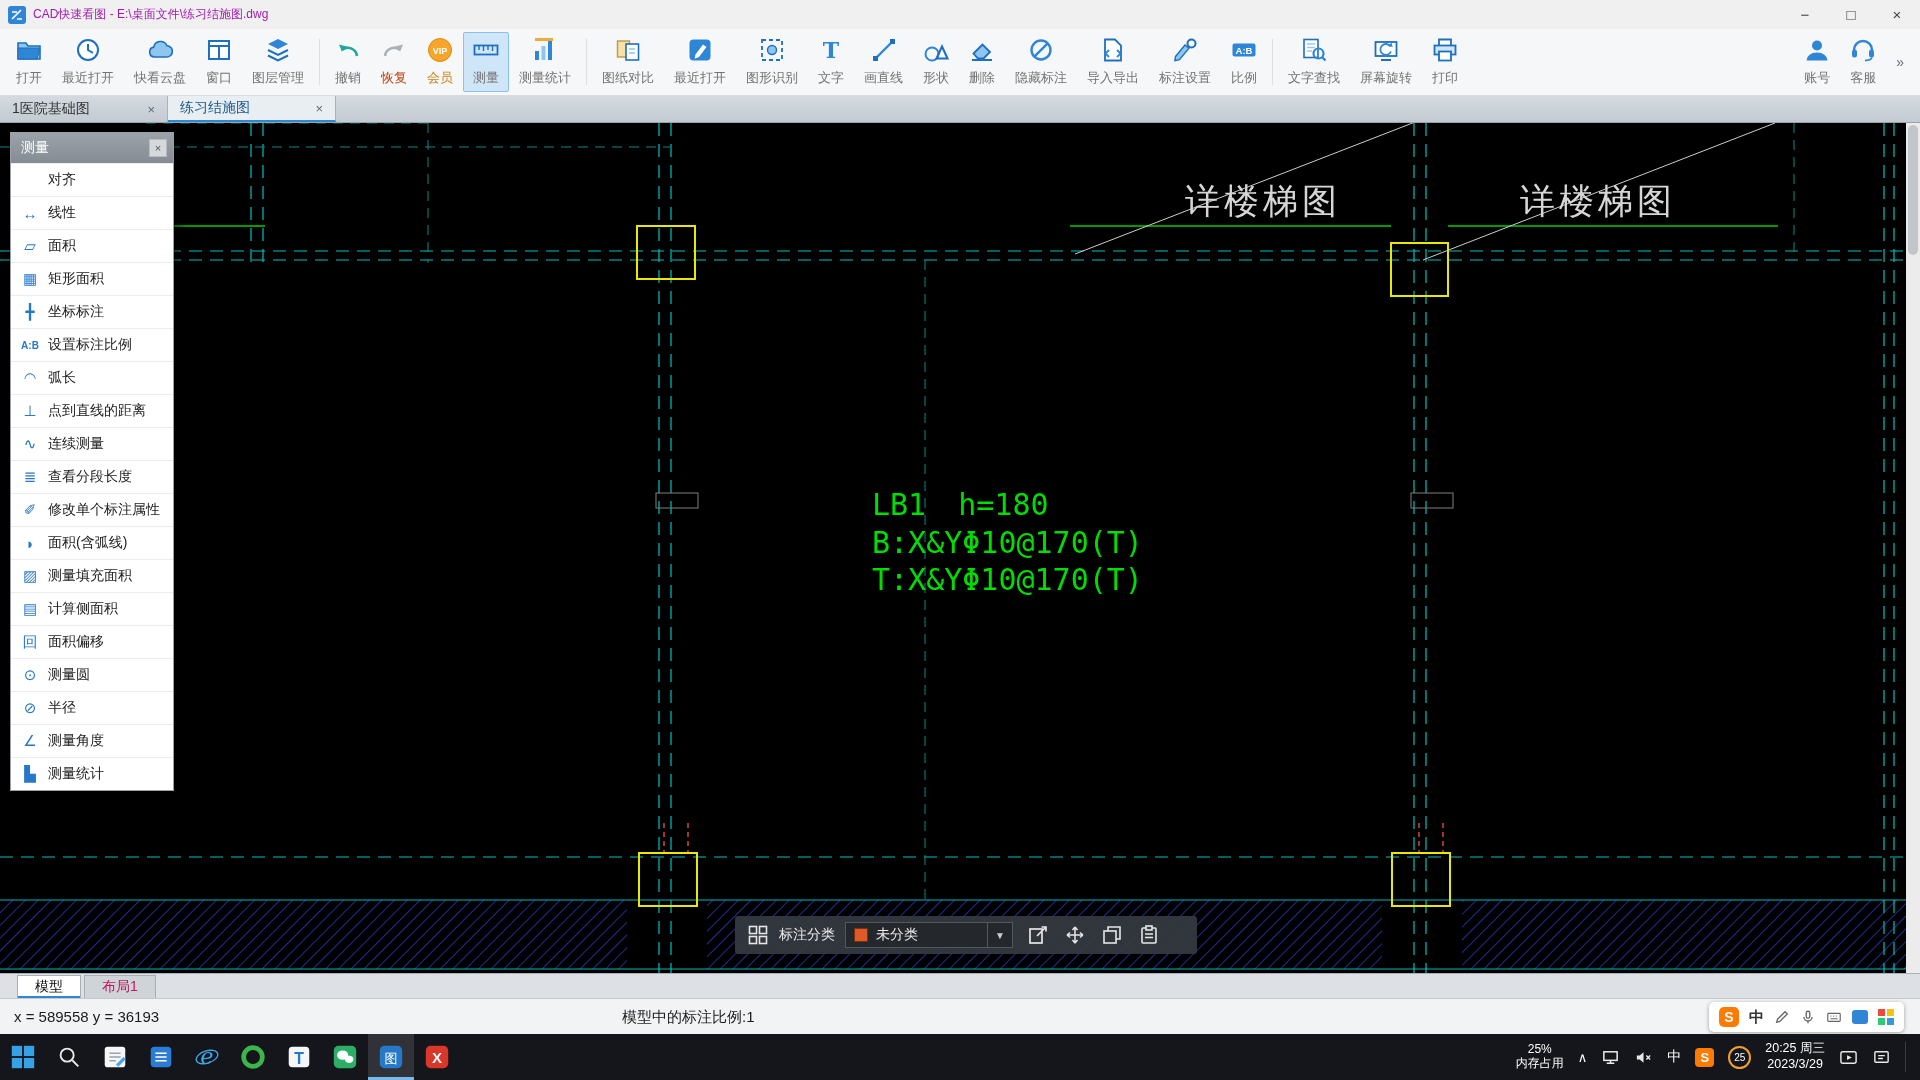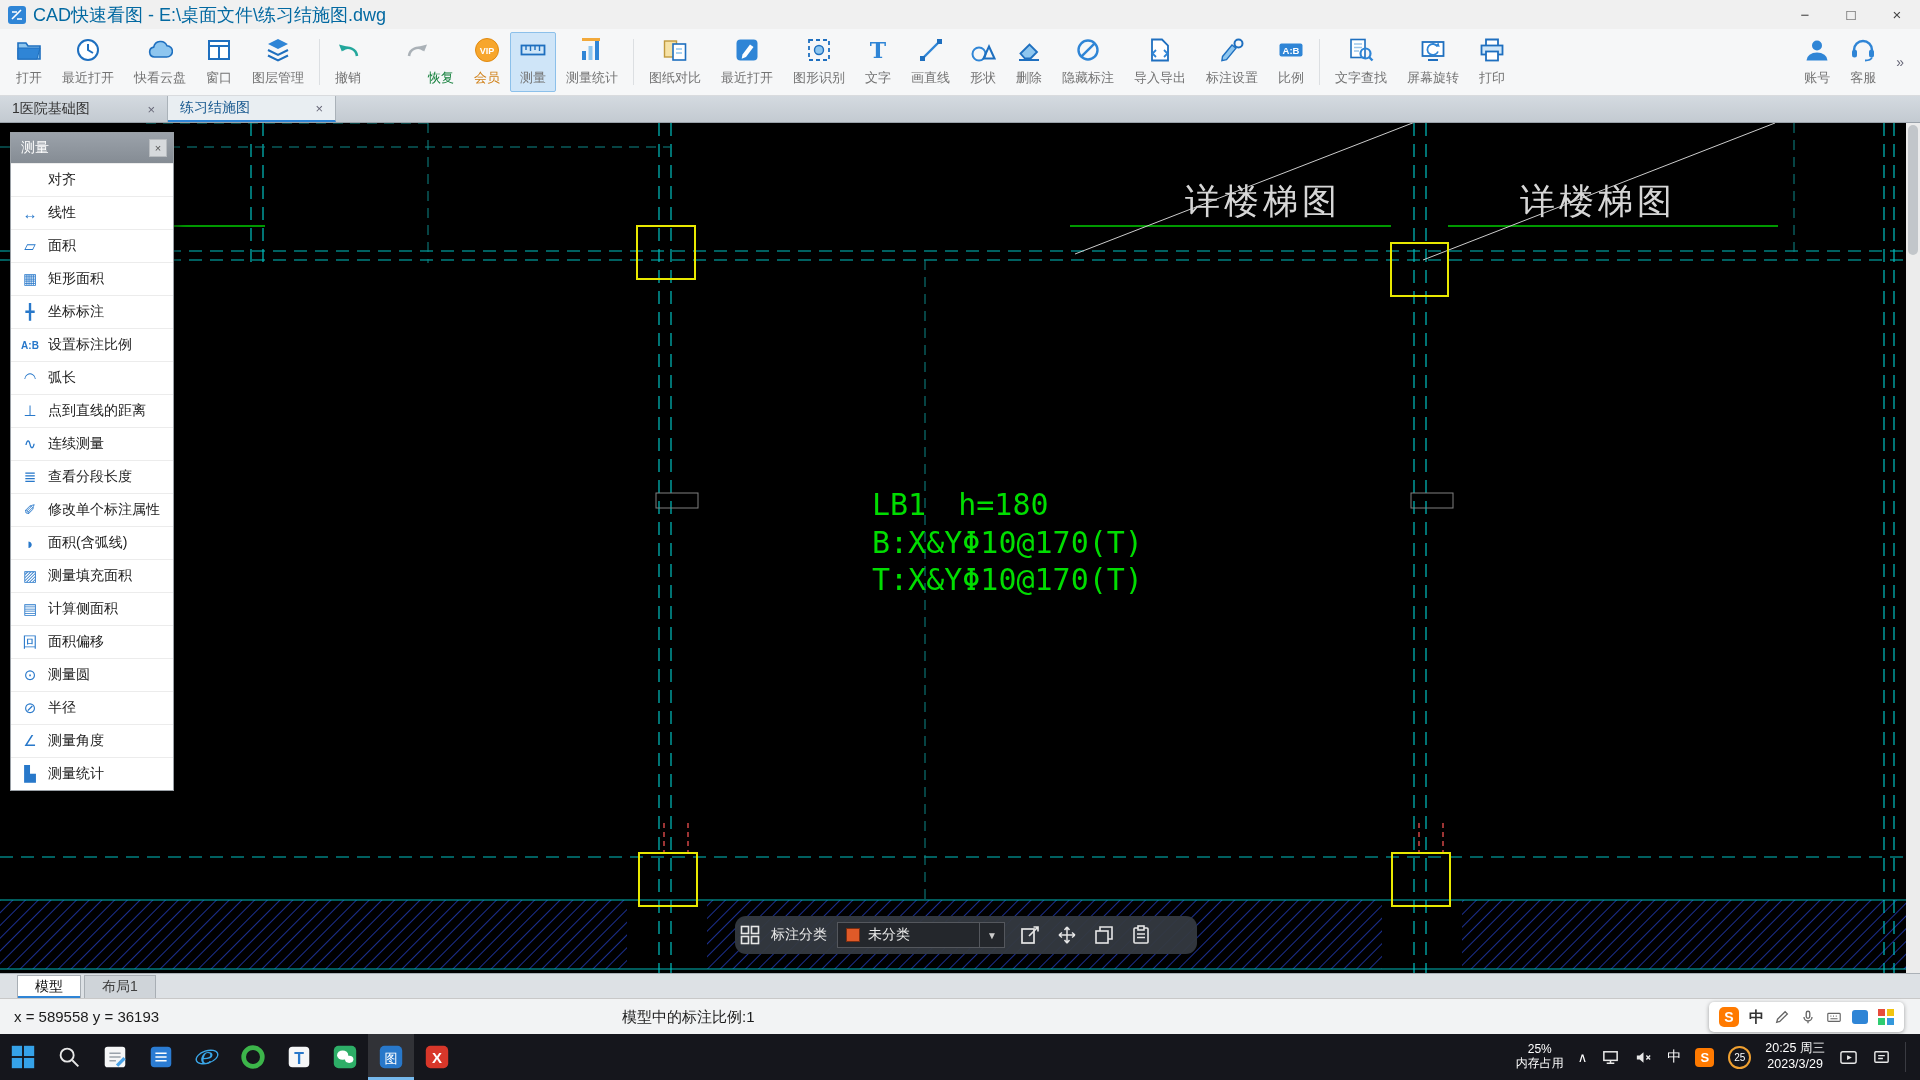--- a/index.html
+++ b/index.html
@@ -11,7 +11,7 @@
   .titlebar { position:absolute; top:0; left:0; right:0; height:29px; background:#f0f0f0;
               display:flex; align-items:center; padding-left:8px; }
   .titlebar .logo { width:18px; height:18px; margin-right:7px; display:flex; }
-  .titlebar .title { font-size:18px; color:#0369a1; }
+  .titlebar .title { font-size:12px; color:#a21caf; }
   .win-btns { margin-left:auto; display:flex; height:100%; }
   .win-btn { width:46px; height:100%; display:flex; align-items:center; justify-content:center;
              font-size:15px; color:#444; }

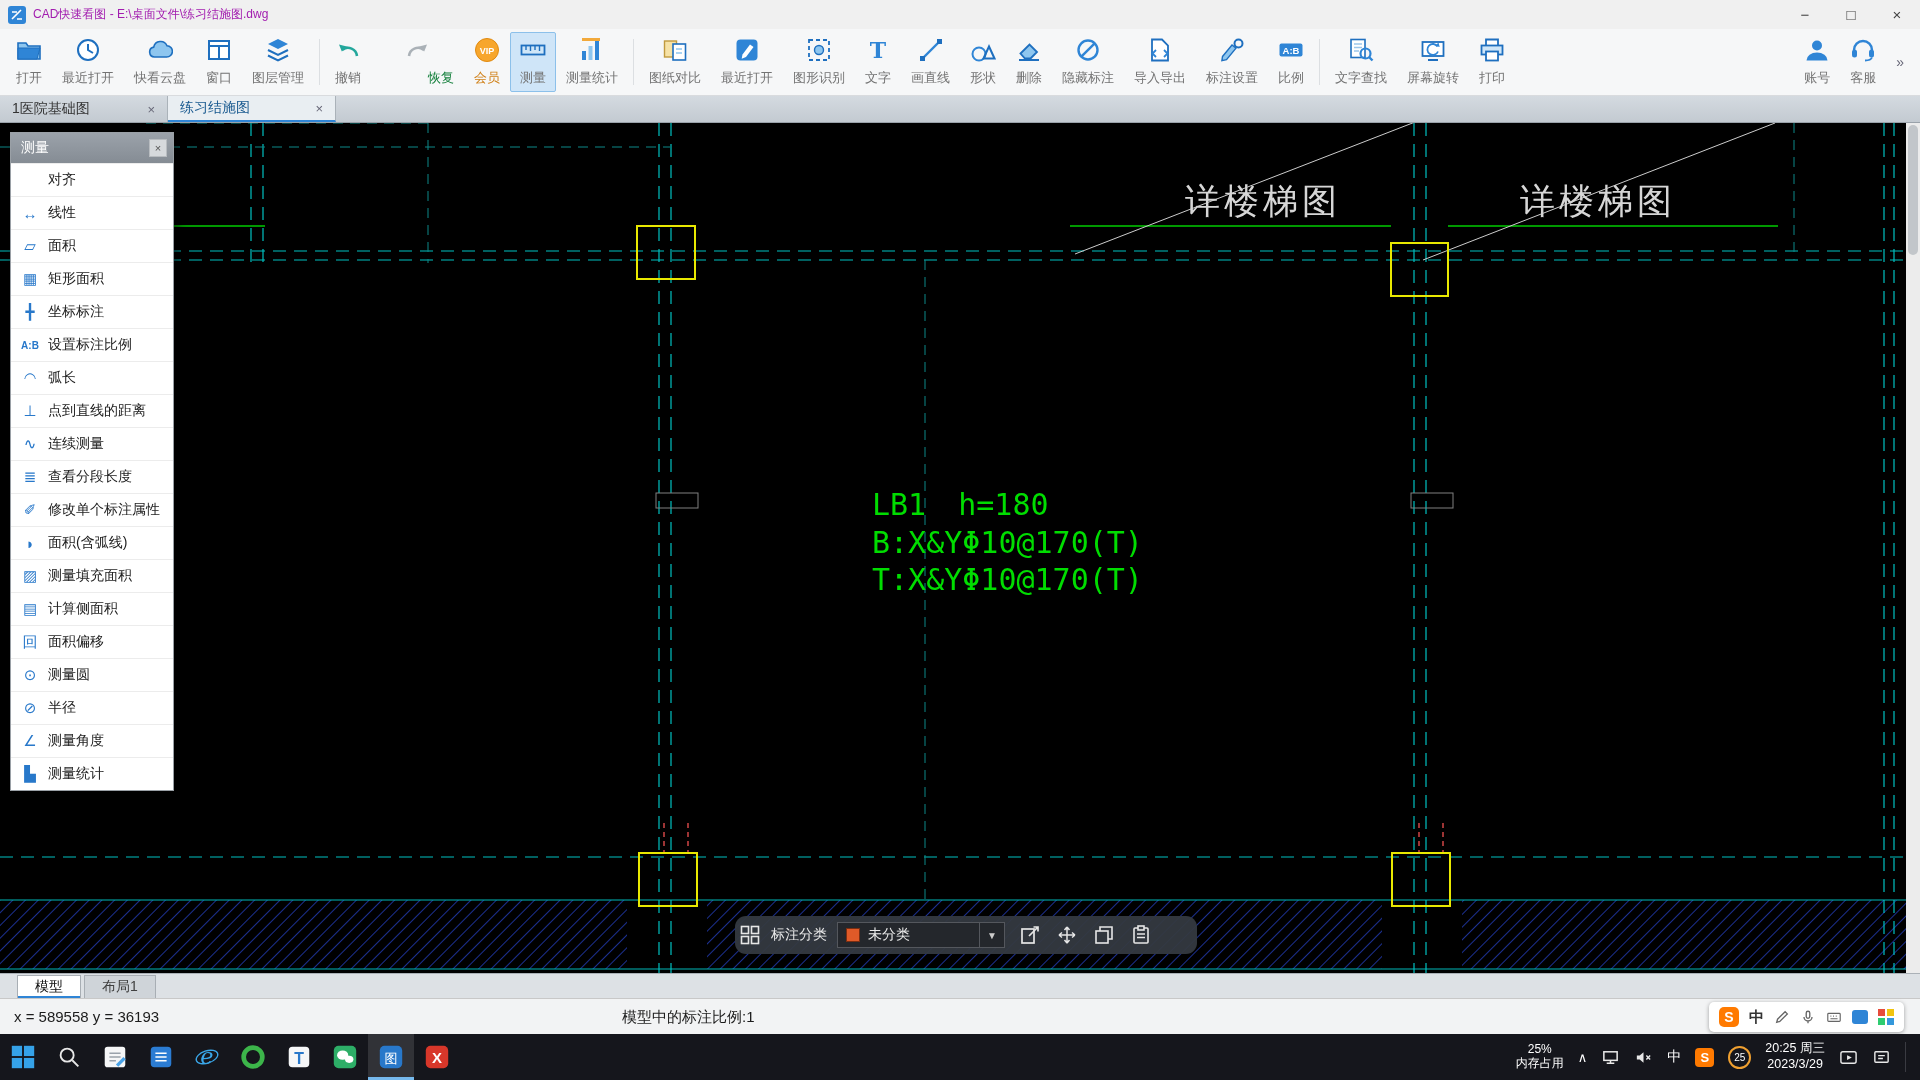--- a/index.html
+++ b/index.html
@@ -25,7 +25,7 @@
   .tb-item .ic svg { width:26px; height:26px; }
   .tb-item .lbl { font-size:13px; color:#737373; white-space:nowrap; }
   .tb-item.selected { background:#cfe5f8; border:1px solid #8cc0ea; border-radius:2px; }
-  .tb-item.disabled .lbl { color:#15803d;margin-left:47px; }
+  .tb-item.disabled .lbl { color:#c2410c; }
   .tb-item.vip .lbl { color:#d08018; }
   .tb-sep { width:1px; align-self:stretch; margin:10px 5px; background:#dcdfe2; }
   .tb-right { margin-left:auto; display:flex; align-items:center; }

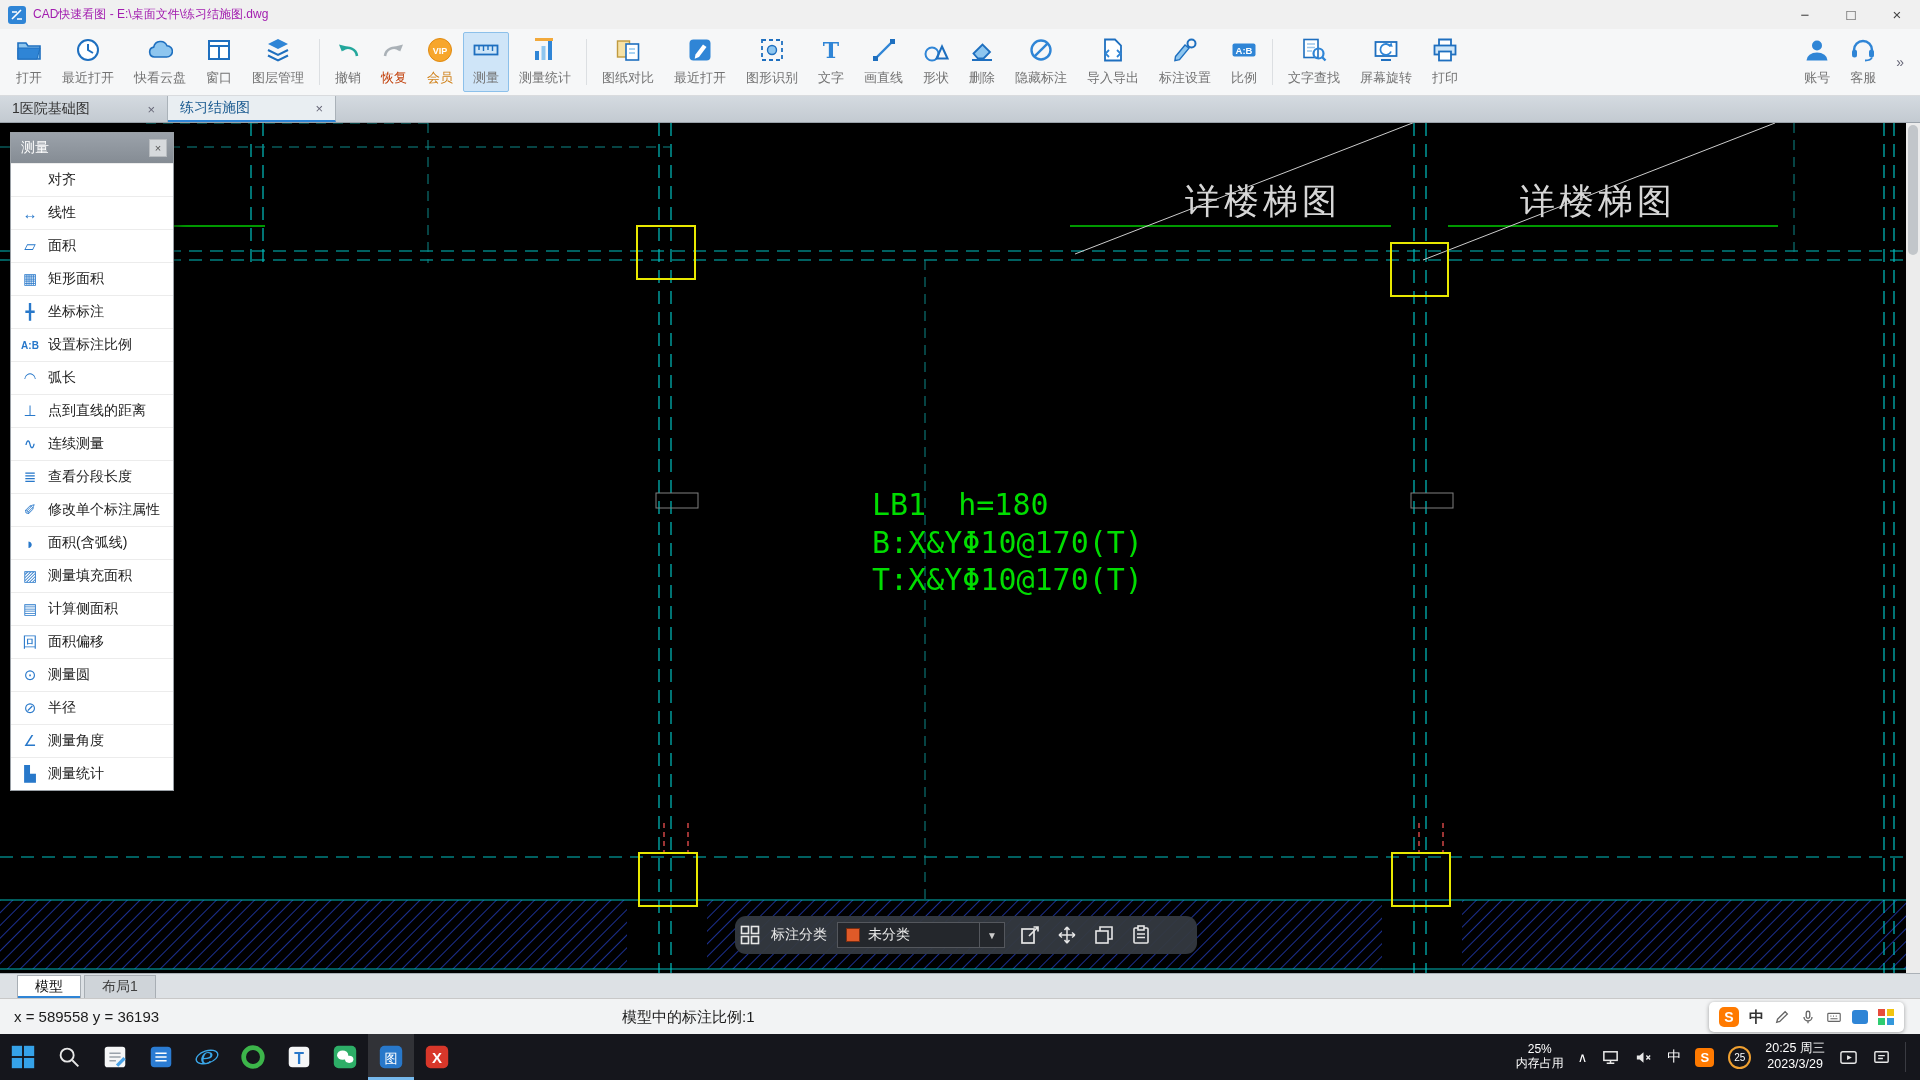--- a/index.html
+++ b/index.html
@@ -59,8 +59,8 @@
 
   
   .ft { position:absolute; left:735px; top:916px; width:462px; height:38px;
-        background:rgba(52,57,64,.95); border-radius:11px; display:flex; align-items:center;
-        gap:10px; padding:0 4px; }
+        background:rgba(52,57,64,.95); border-radius:3px; display:flex; align-items:center;
+        gap:10px; padding:0 12px; }
   .ft svg { display:block; }
   .ft-label { color:#ececec; font-size:14px; white-space:nowrap; }
   .ft-select { width:168px; height:26px; background:#24272c; border:1px solid #54575d;

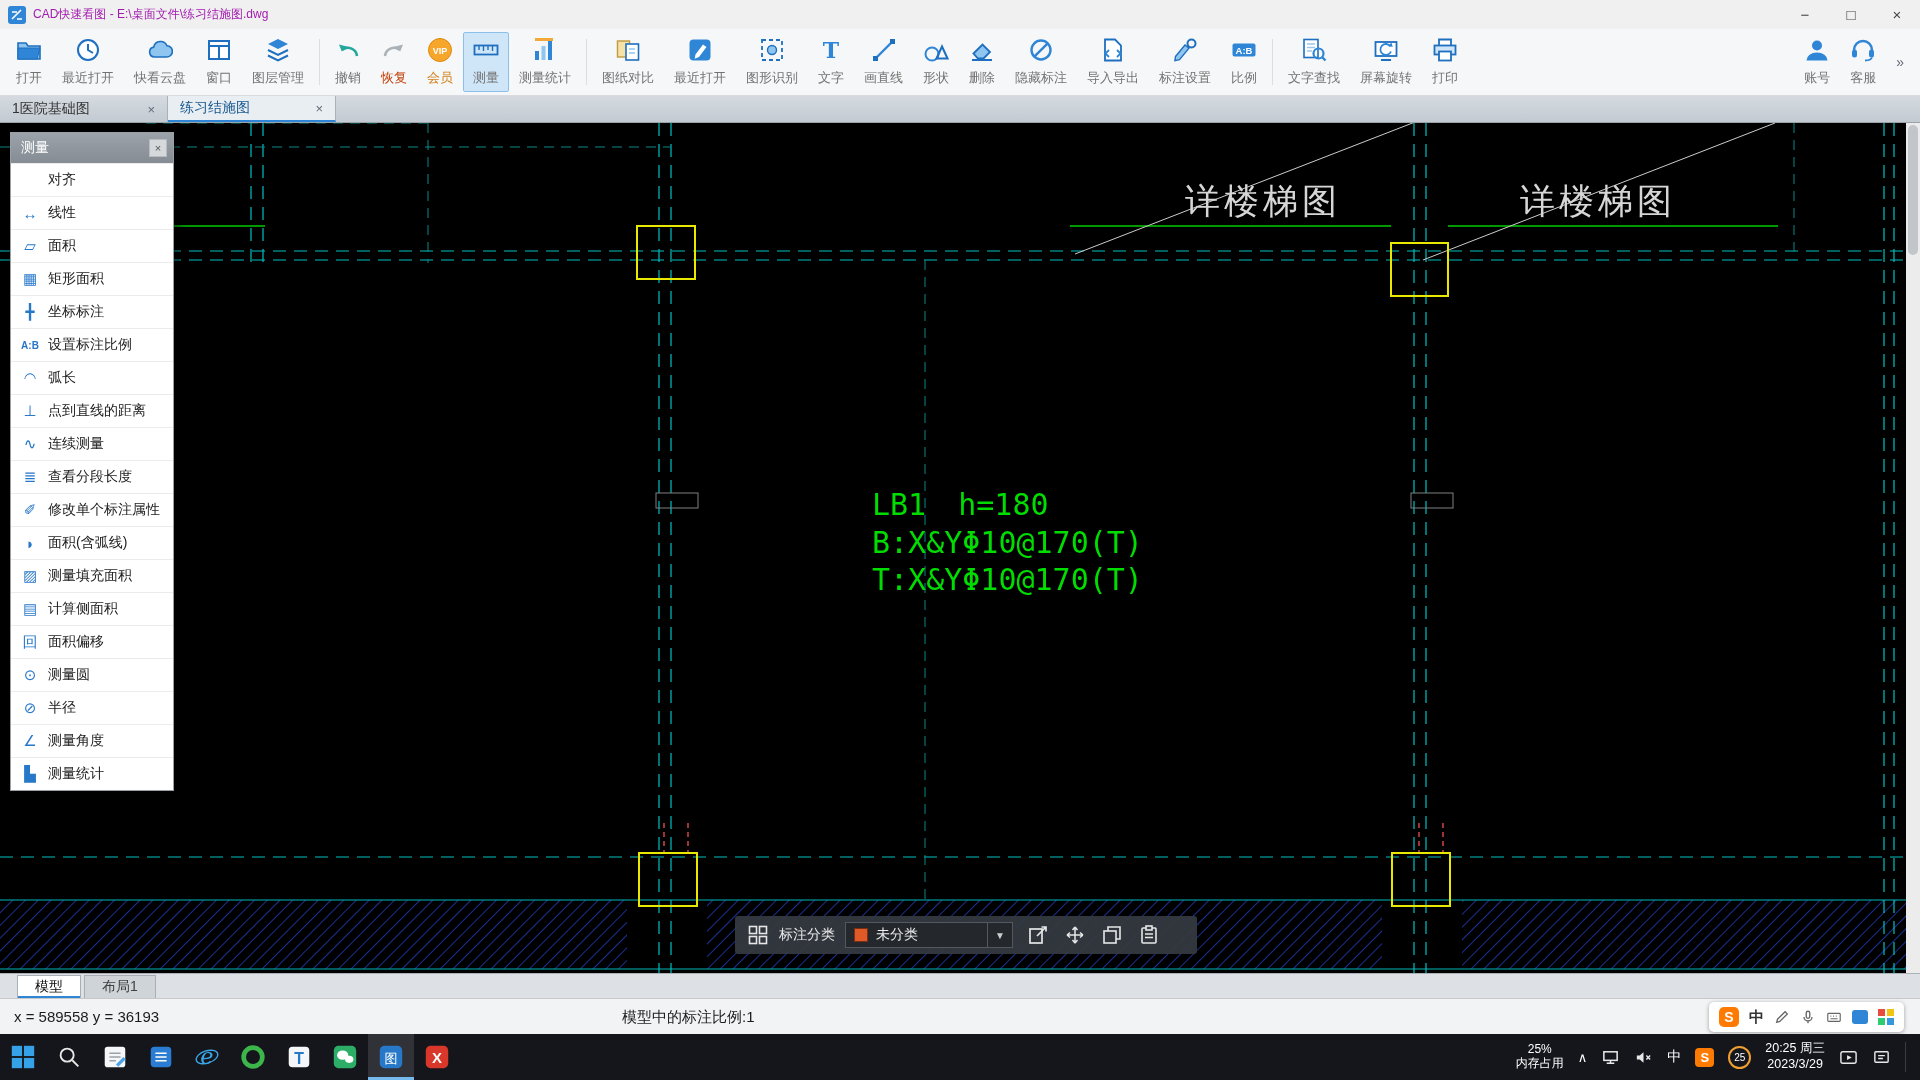--- a/index.html
+++ b/index.html
@@ -74,7 +74,7 @@
   
   .sheetbar { position:absolute; top:973px; left:0; right:0; height:25px; background:#dde1e5;
               border-top:1px solid #abb1b7; display:flex; align-items:flex-end; padding-left:17px; }
-  .sheet-tab { height:23px; padding:0 17px; display:flex; align-items:center; font-size:14px; color:#404040;
+  .sheet-tab { height:23px; padding:0 17px; display:flex; align-items:center; font-size:14px; color:#be185d;
                border:1px solid #a8aeb4; border-bottom:none; background:#cfd4d9; margin-right:3px; }
   .sheet-tab.active { background:#fff; color:#111; box-shadow:inset 0 -2px 0 #2f85d6; }
 

